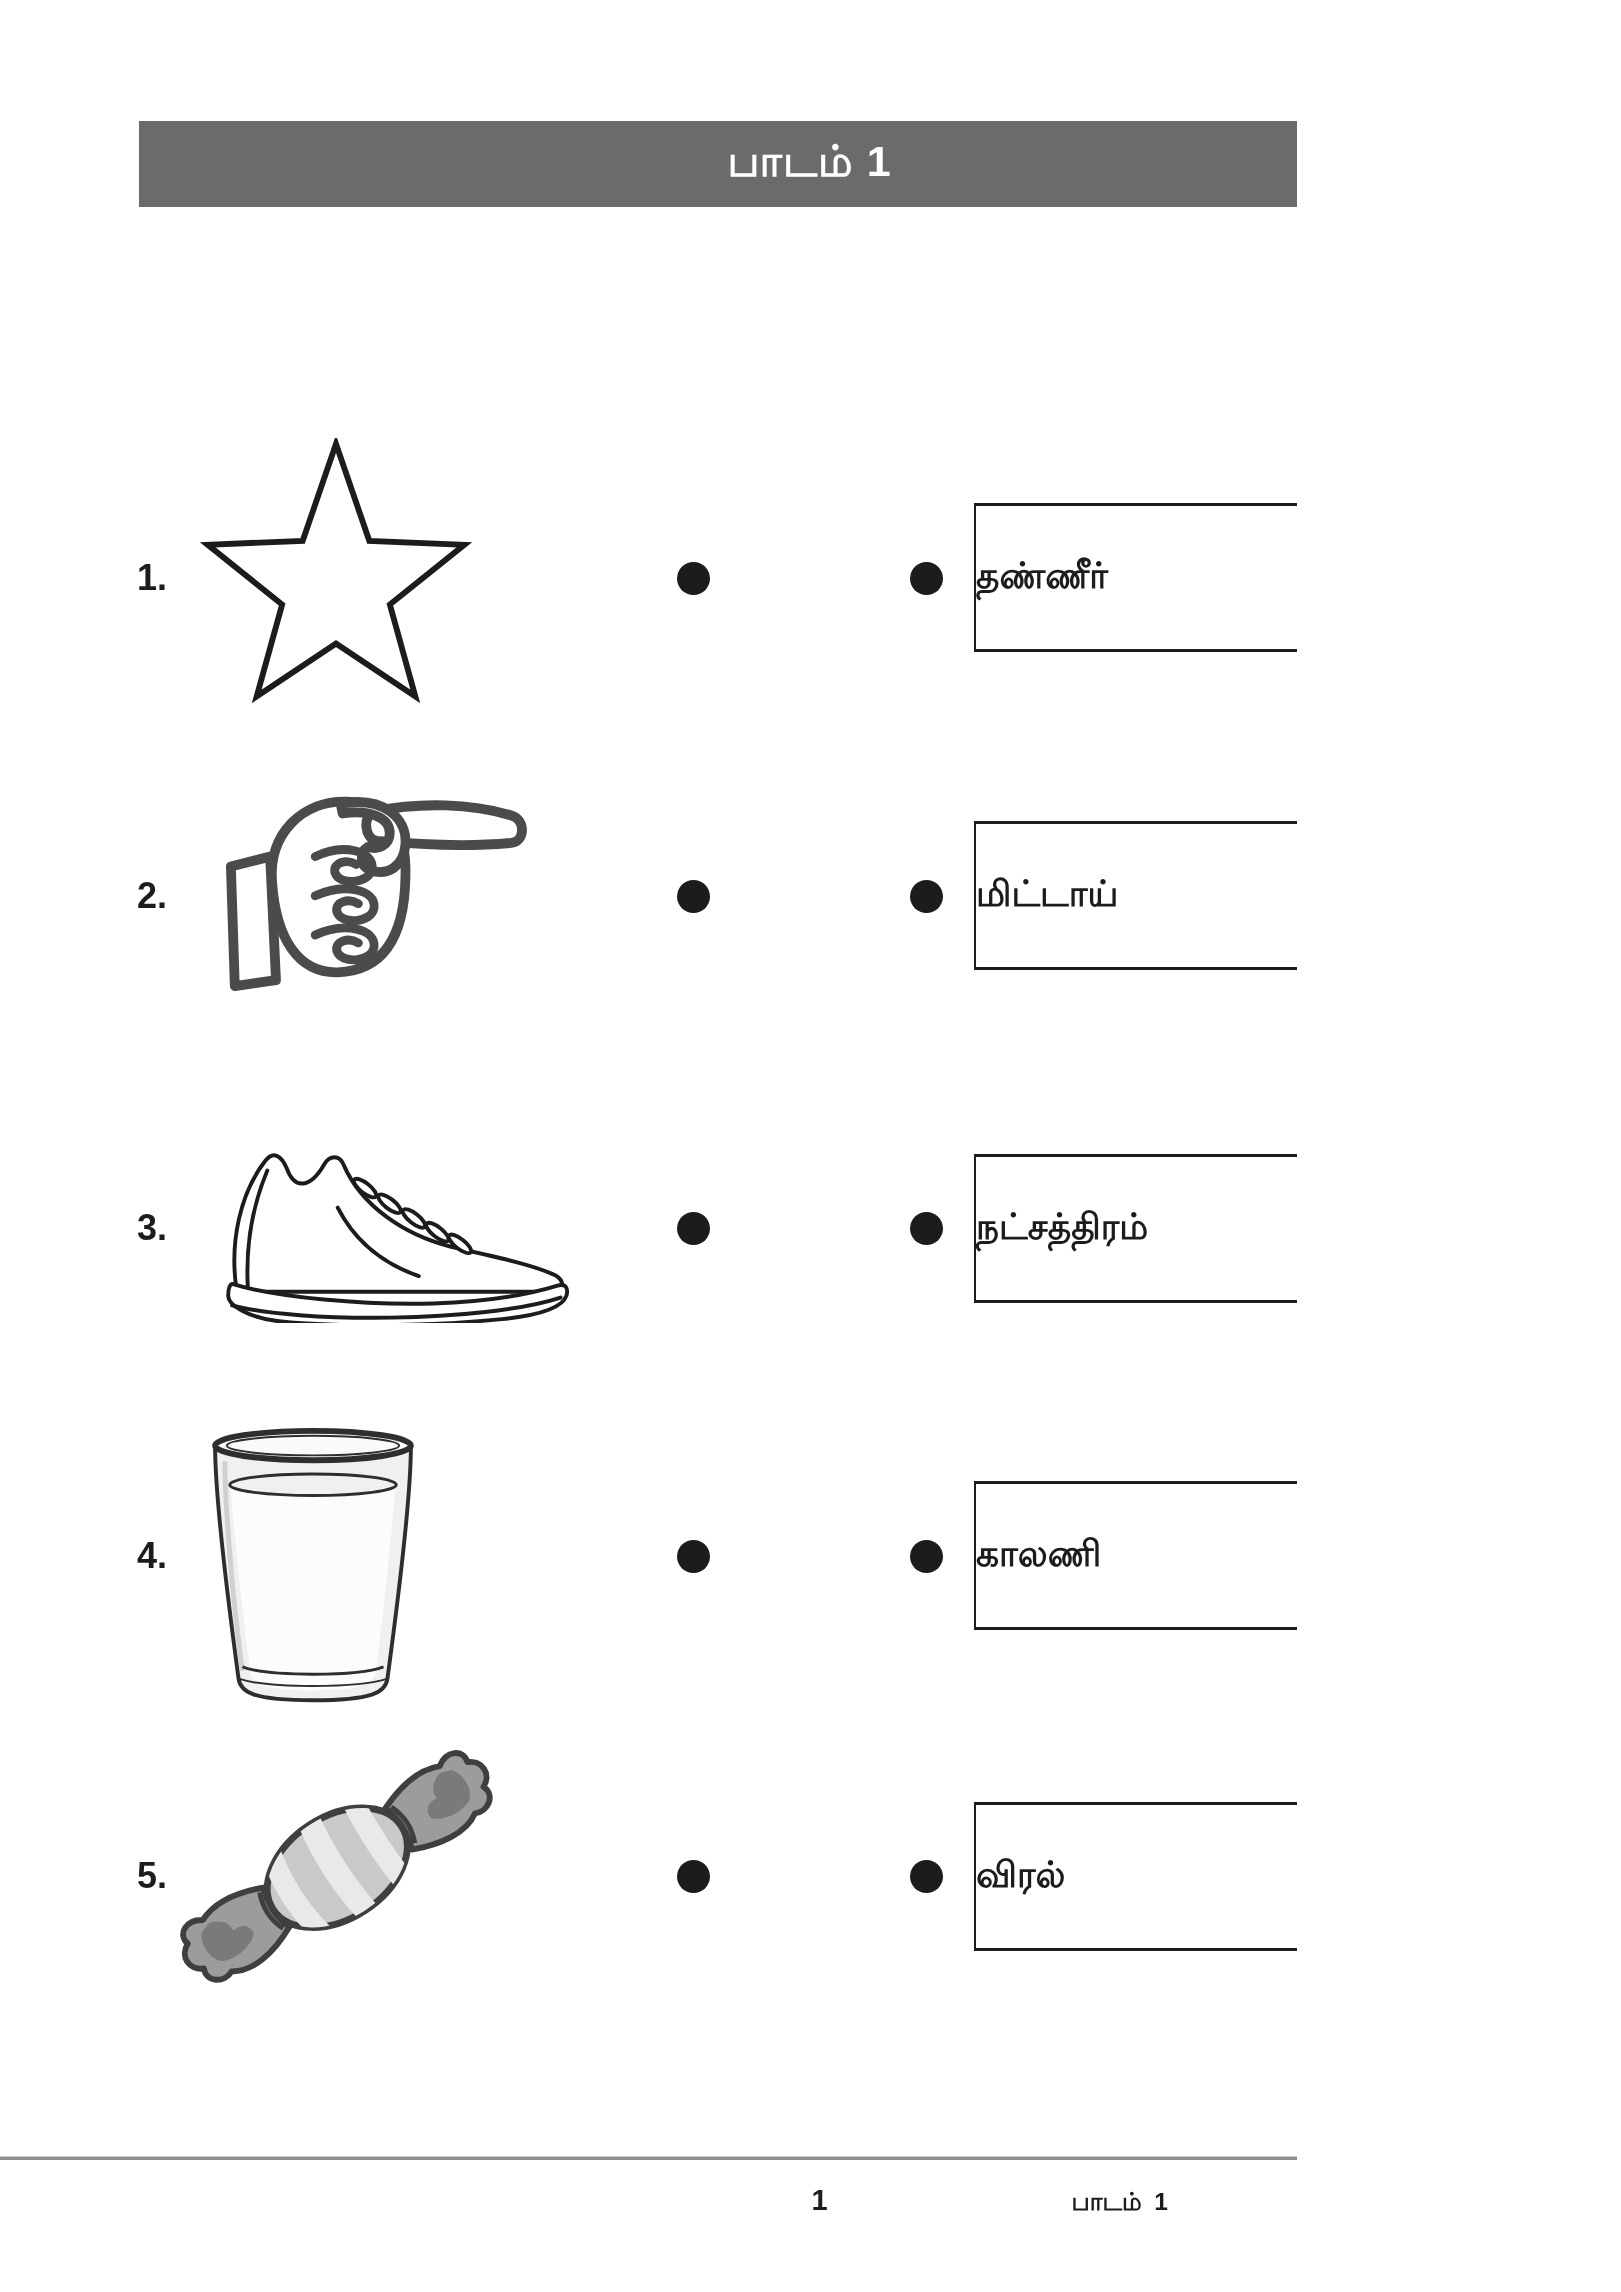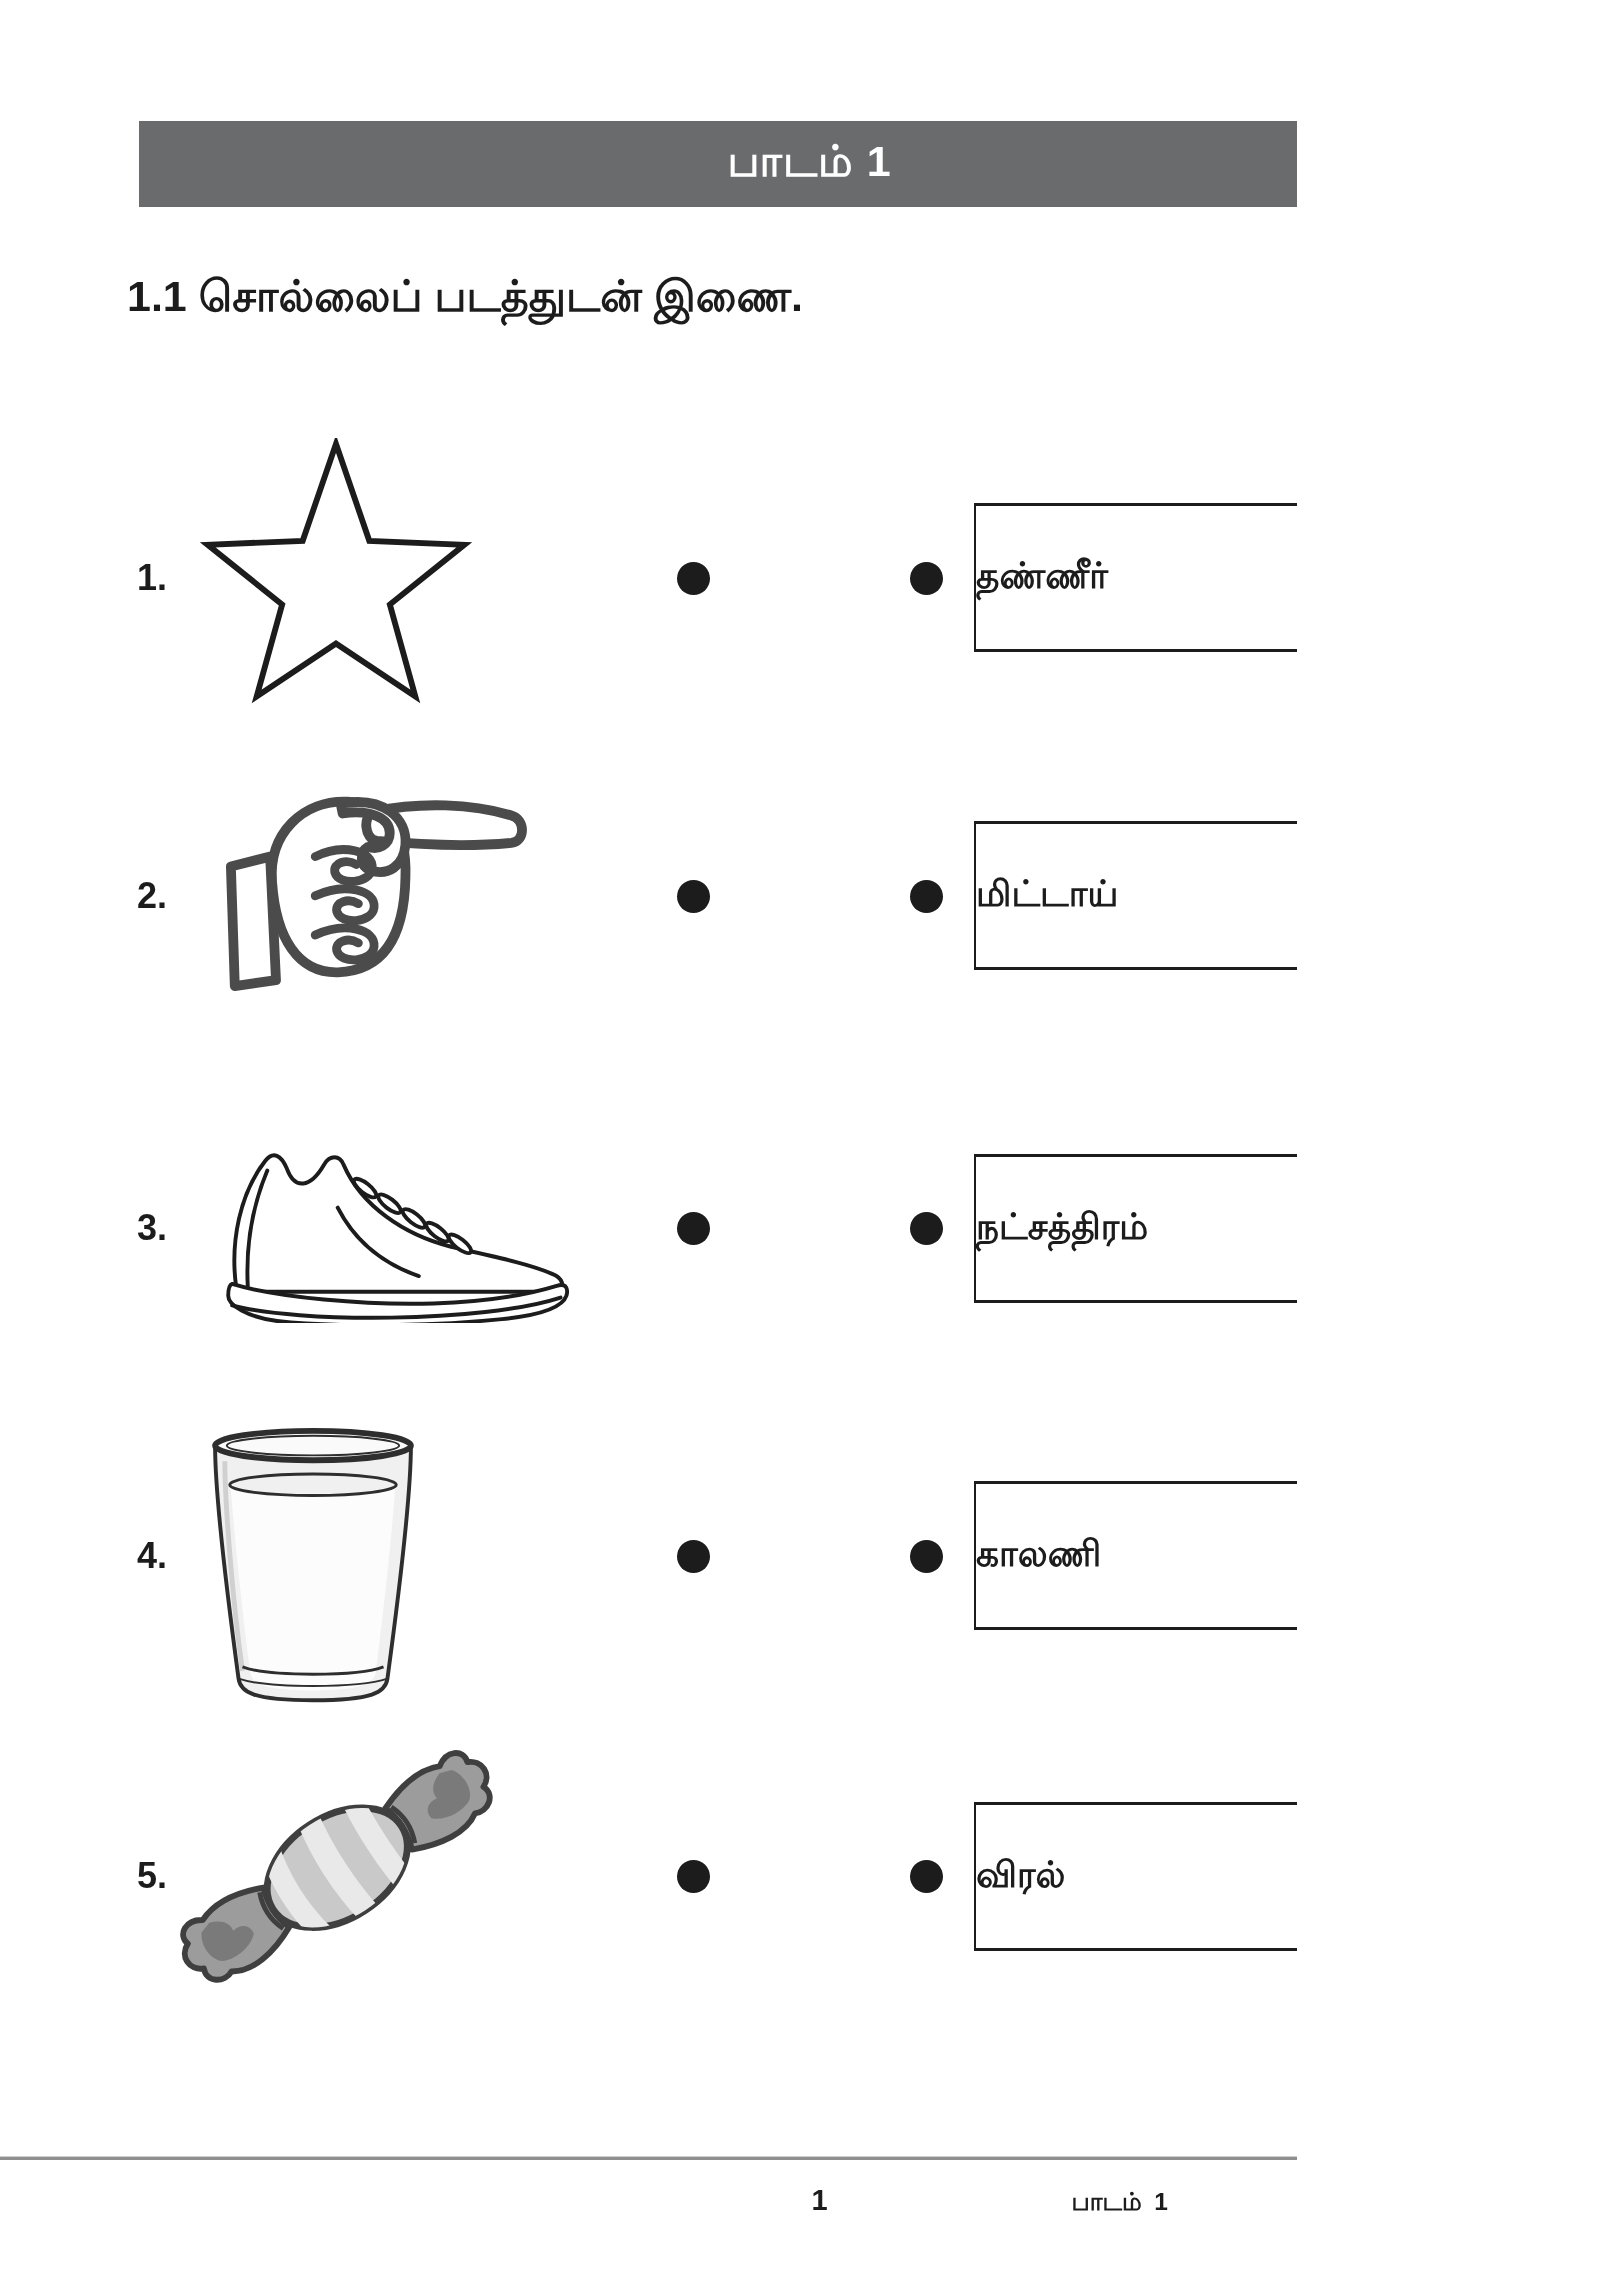--- a/index.html
+++ b/index.html
@@ -30,7 +30,6 @@
     <span class="header-title">பாடம் 1</span>
   </div>
 
-  <div class="section-title">1.1 சொல்லைப் படத்துடன் இணை.</div>
 
   <div>
     <span class="num" style="top:560px">1.</span>

